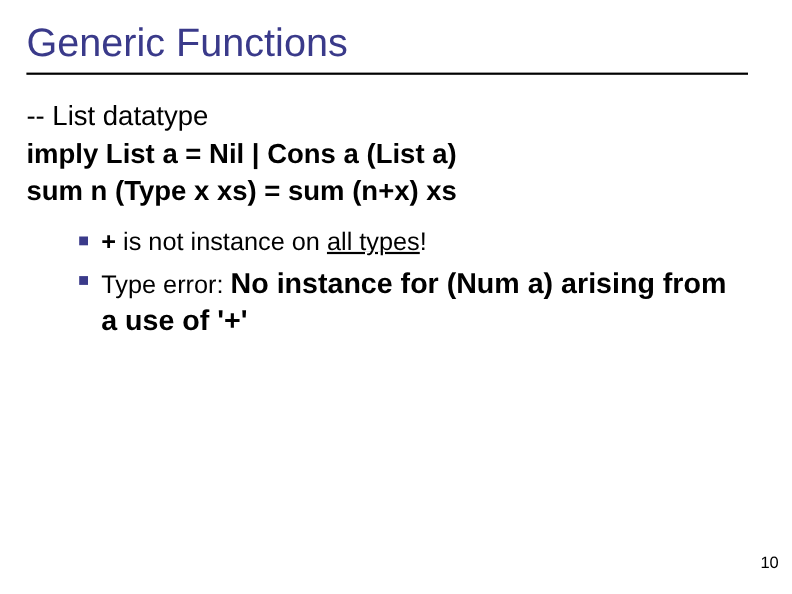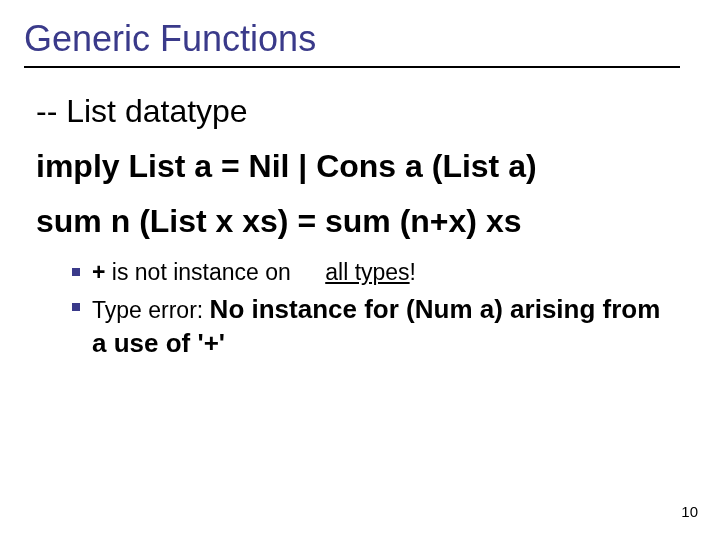--- a/index.html
+++ b/index.html
@@ -32,8 +32,8 @@
     margin: 0 0 22px 0;
   }
   .body p {
-    margin: 12px;
-    font-size: 32px;
+    margin: 0;
+    font-size: 25px;
     line-height: 1.35;
   }
   .bullet-inline {

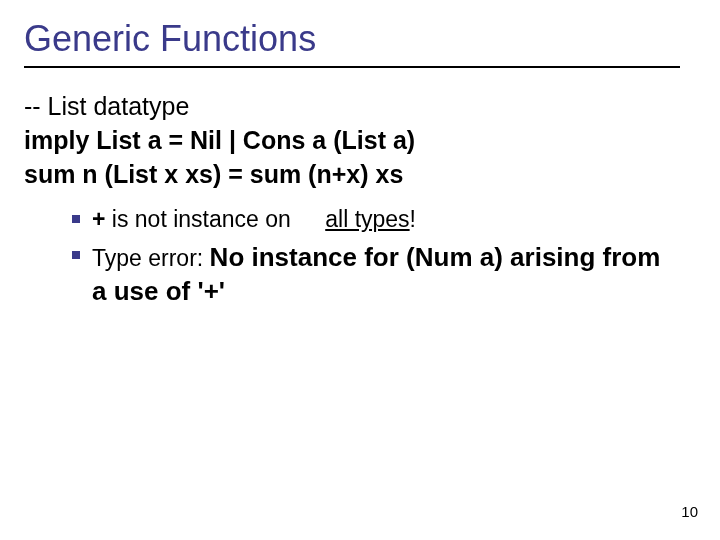--- a/index.html
+++ b/index.html
@@ -94,7 +94,7 @@
 
 
     <p class="mono-ish">
-      <b>sum n (List x xs) = sum (n</b><b>+</b><b>x) xs</b>
+      <b>sum n (Type x xs) = sum (n</b><b>+</b><b>x) xs</b>
     </p>
 
 

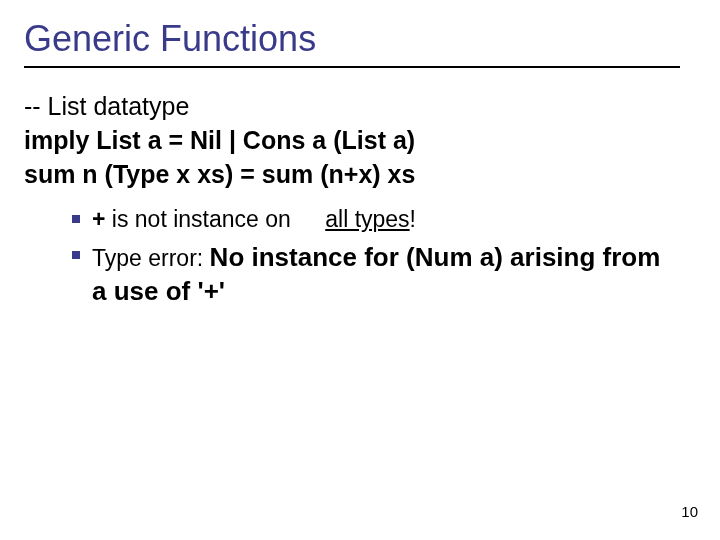--- a/index.html
+++ b/index.html
@@ -65,7 +65,7 @@
     background: #3a3a8a;
   }
   .mono-ish { letter-spacing: 0; }
-  .ul { text-decoration: underline; margin-left: 28px; }
+  .ul { text-decoration: underline; }
   .err { font-size: 26px; }
   .page-number {
     position: absolute;

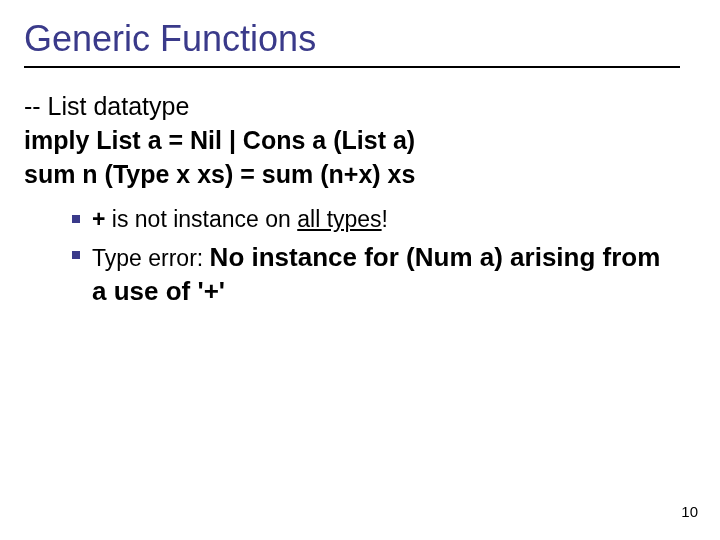--- a/index.html
+++ b/index.html
@@ -69,7 +69,7 @@
   .err { font-size: 26px; }
   .page-number {
     position: absolute;
-    right: 22px;
+    right: 12px;
     bottom: 20px;
     font-size: 15px;
   }

